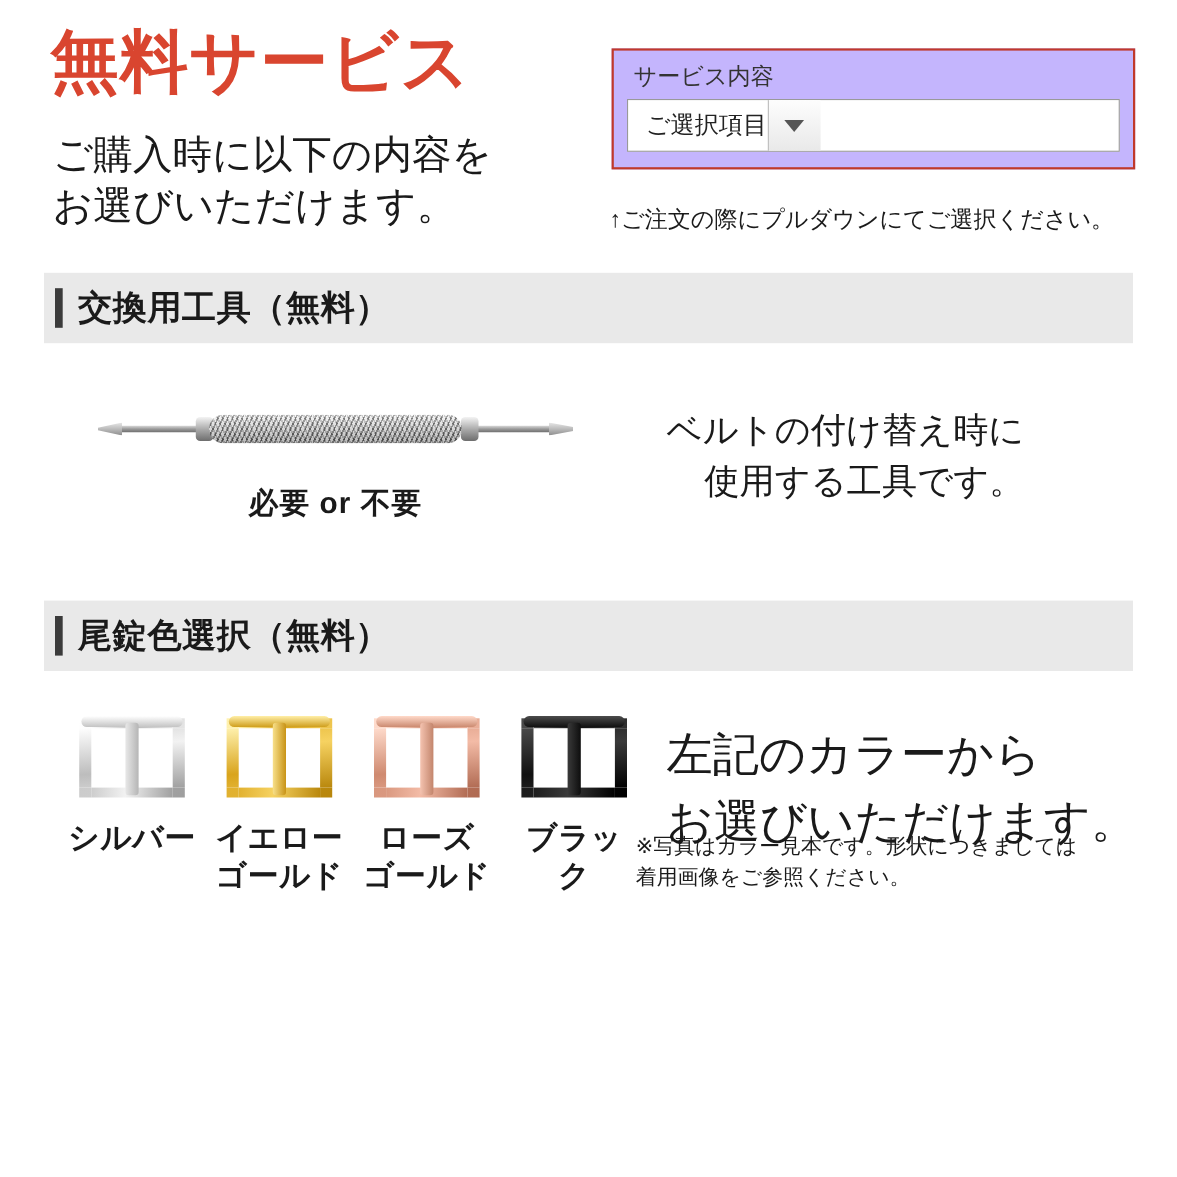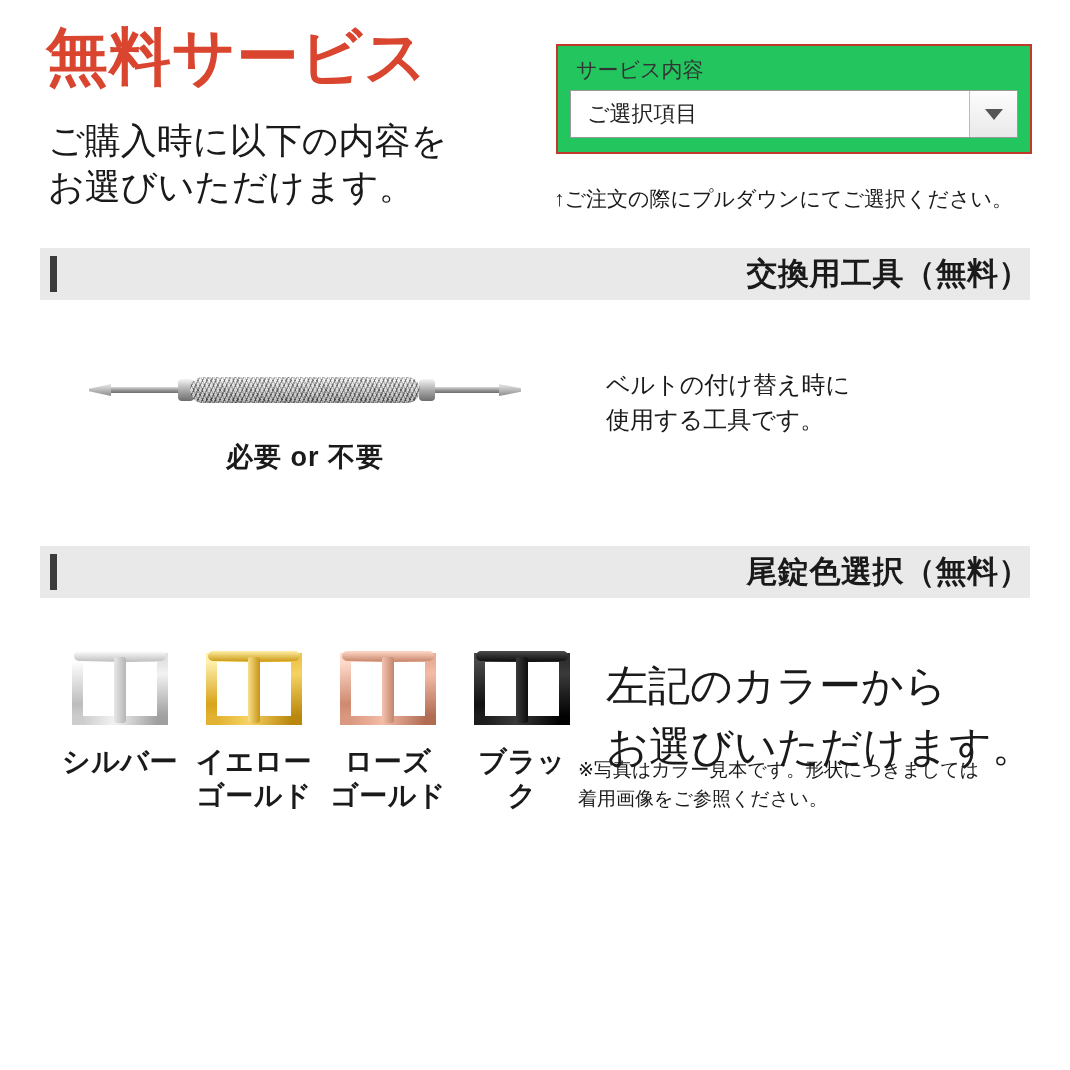--- a/index.html
+++ b/index.html
@@ -60,7 +60,7 @@
     top: 44px;
     width: 476px;
     border: 2px solid #c0392b;
-    background: #22c55e;
+    background: #c4b5fd;
     box-sizing: border-box;
   }
   .select-label {

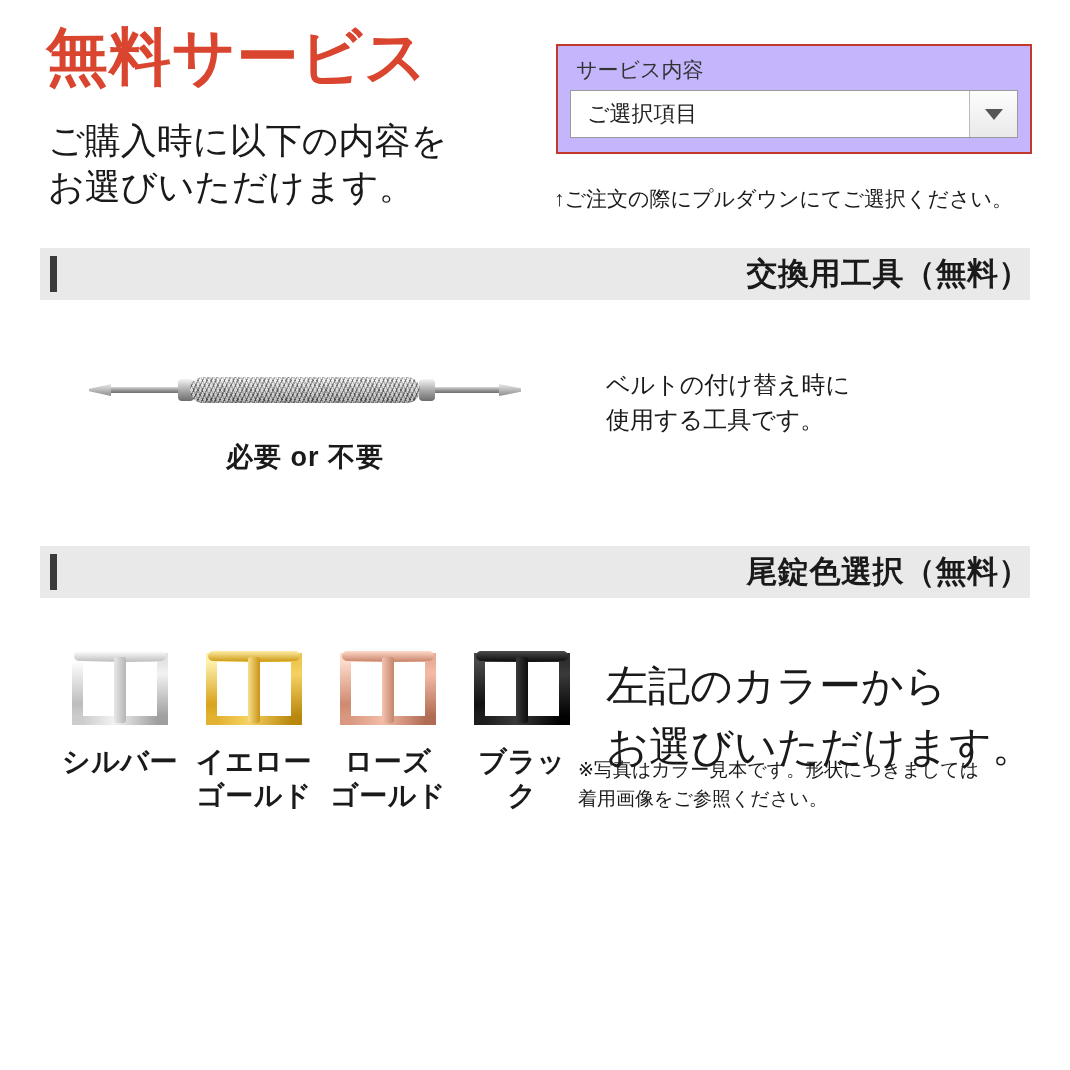--- a/index.html
+++ b/index.html
@@ -76,7 +76,6 @@
     border: 1px solid #999;
     display: flex;
     align-items: center;
-    justify-content: space-between;
     box-sizing: border-box;
   }
   .select-value {

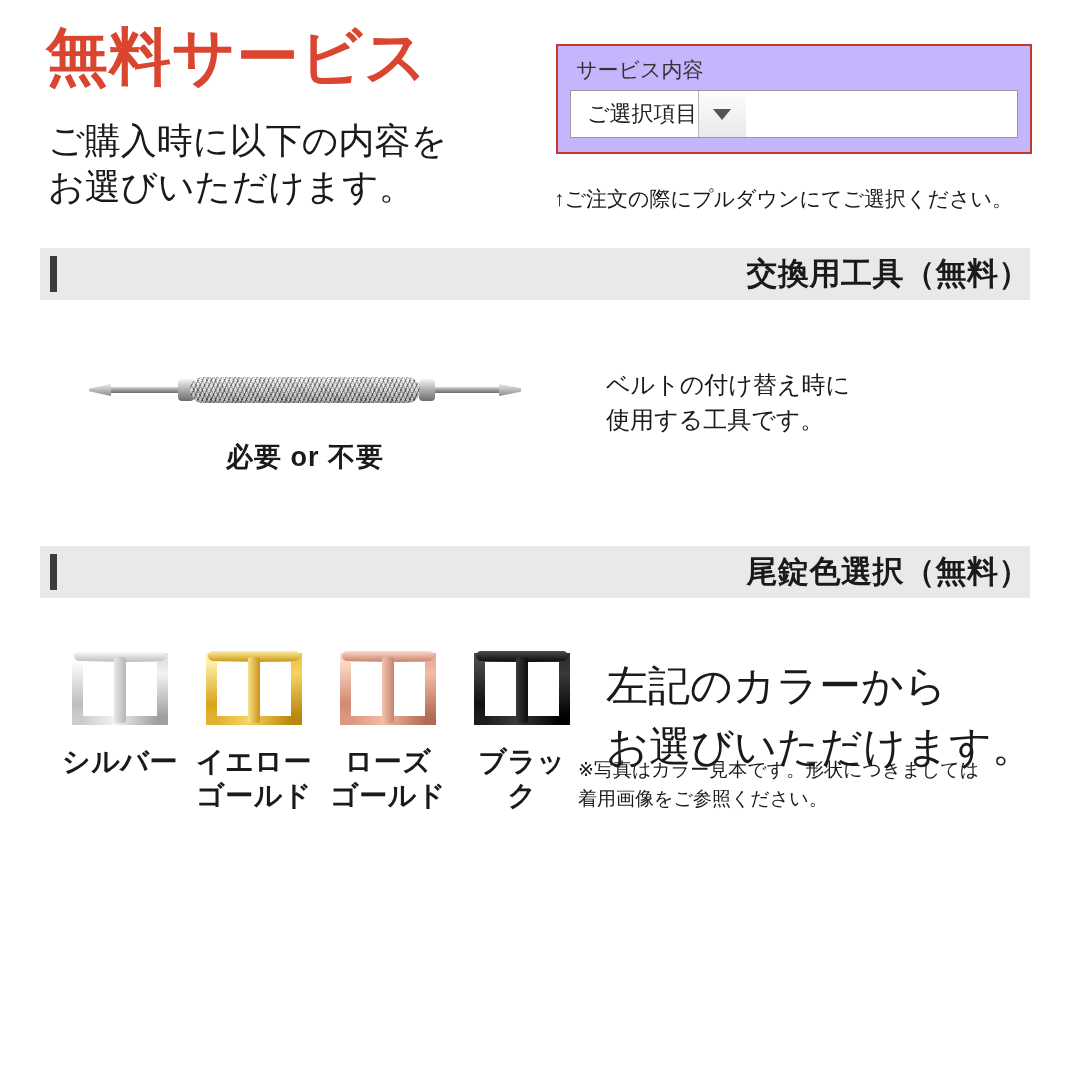--- a/index.html
+++ b/index.html
@@ -114,12 +114,11 @@
     position: absolute;
     left: 40px;
     width: 990px;
-    height: 52px;
+    height: 64px;
     background: #e9e9e9;
     display: flex;
     align-items: center;
     box-sizing: border-box;
-    justify-content: space-between;
   }
   .section-accent {
     width: 7px;

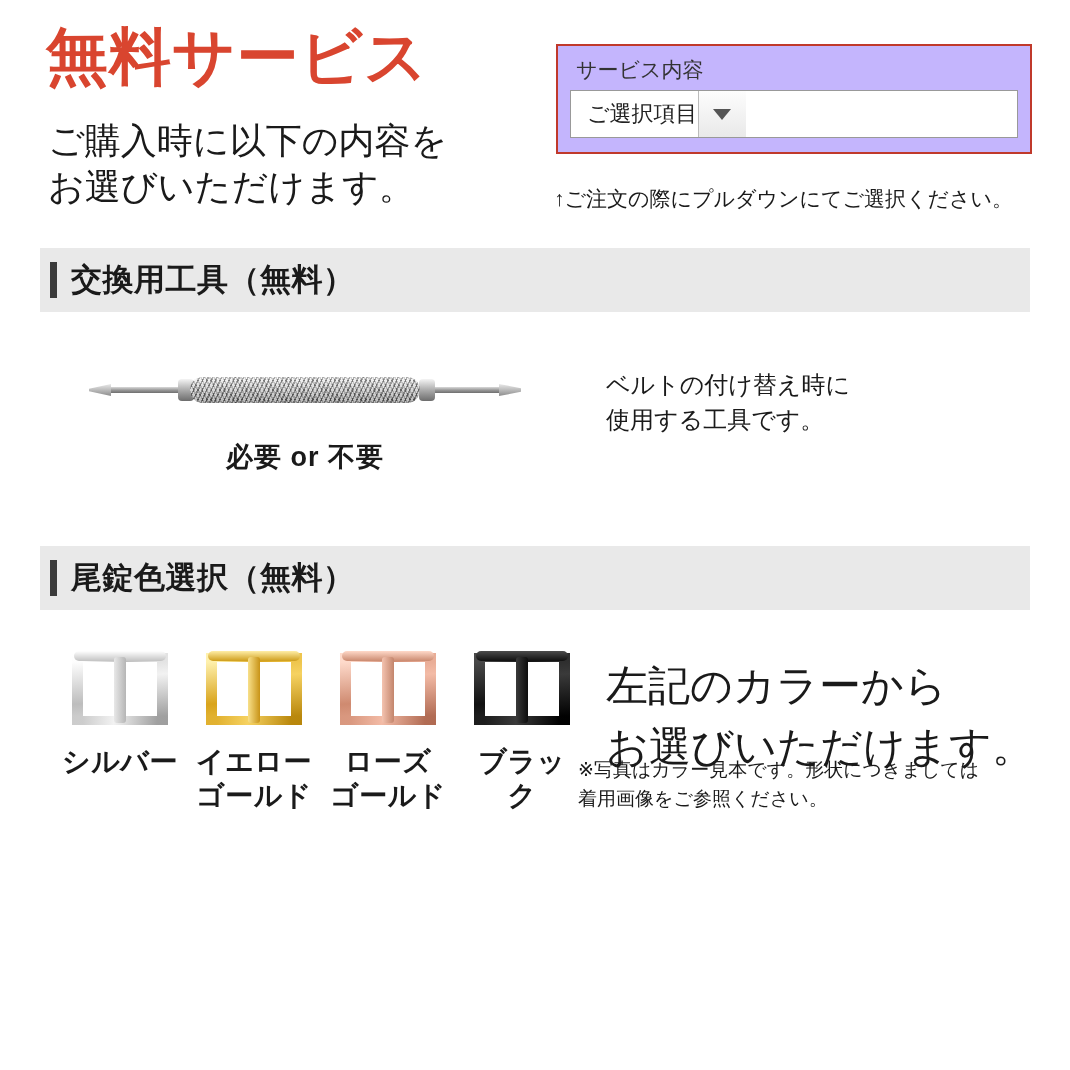--- a/index.html
+++ b/index.html
@@ -202,10 +202,11 @@
     position: absolute;
     left: 606px;
     top: 368px;
-    font-size: 24px;
+    font-size: 32px;
     line-height: 1.45;
     color: #1a1a1a;
     white-space: pre-line;
+    text-align: right;
   }
 
   

